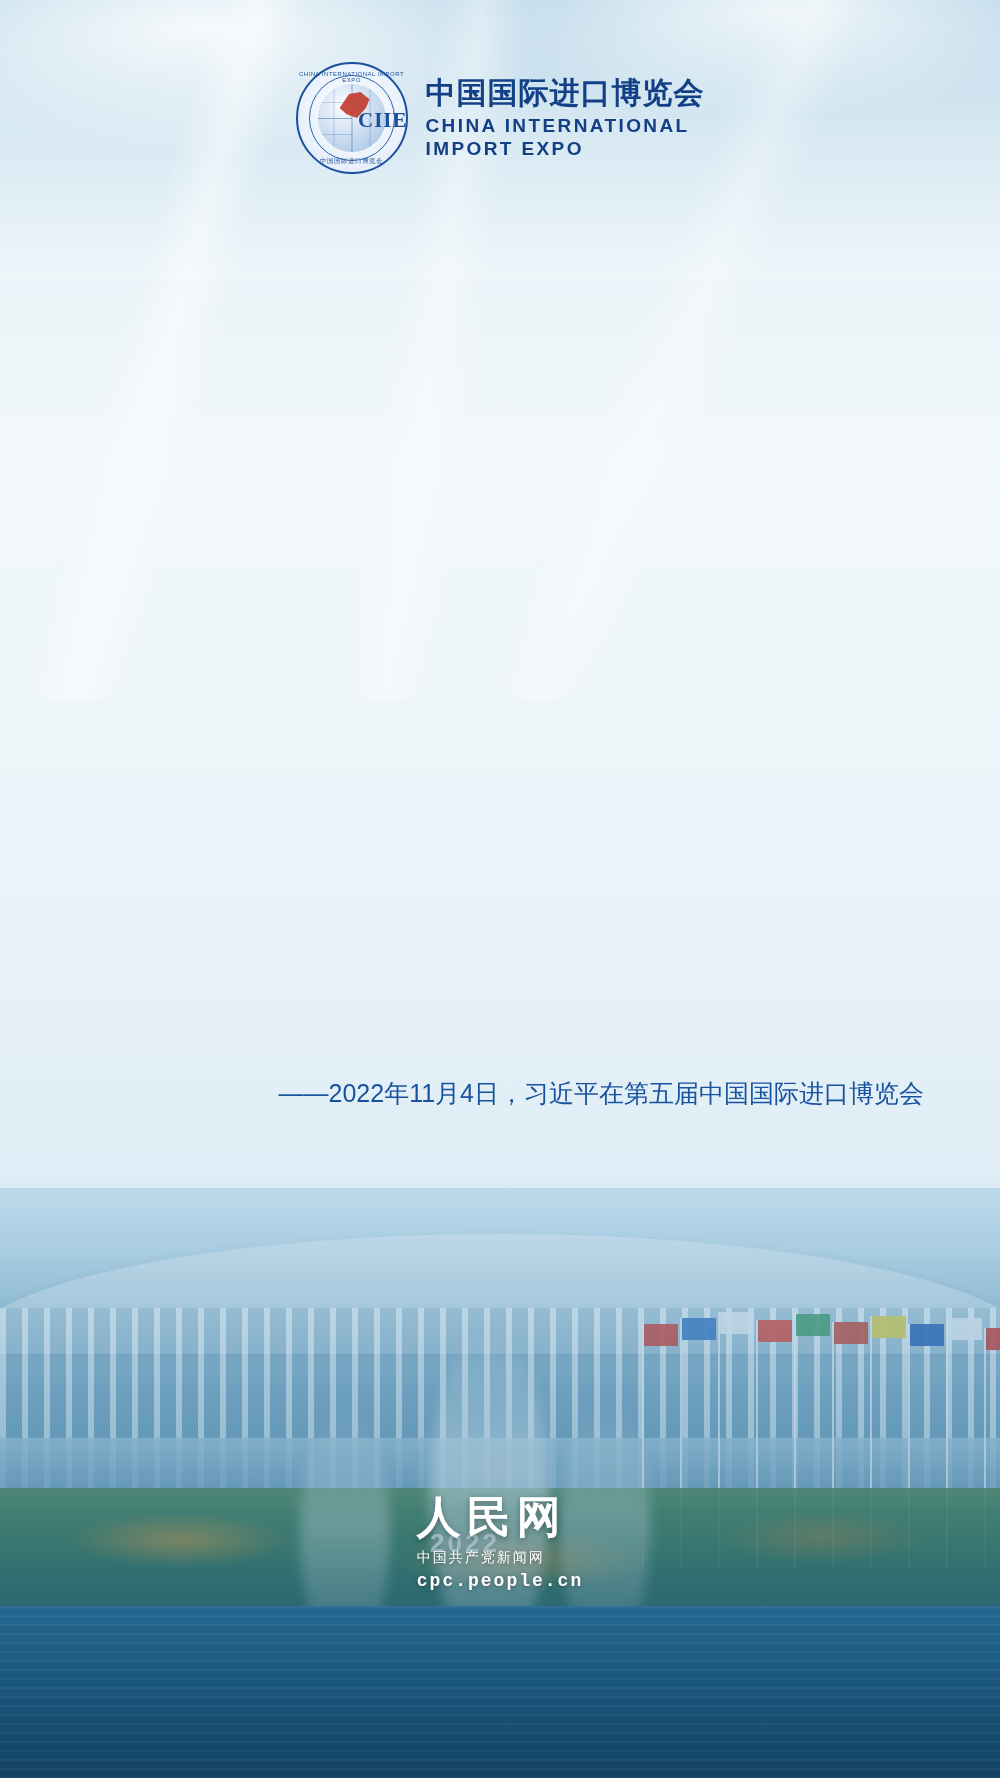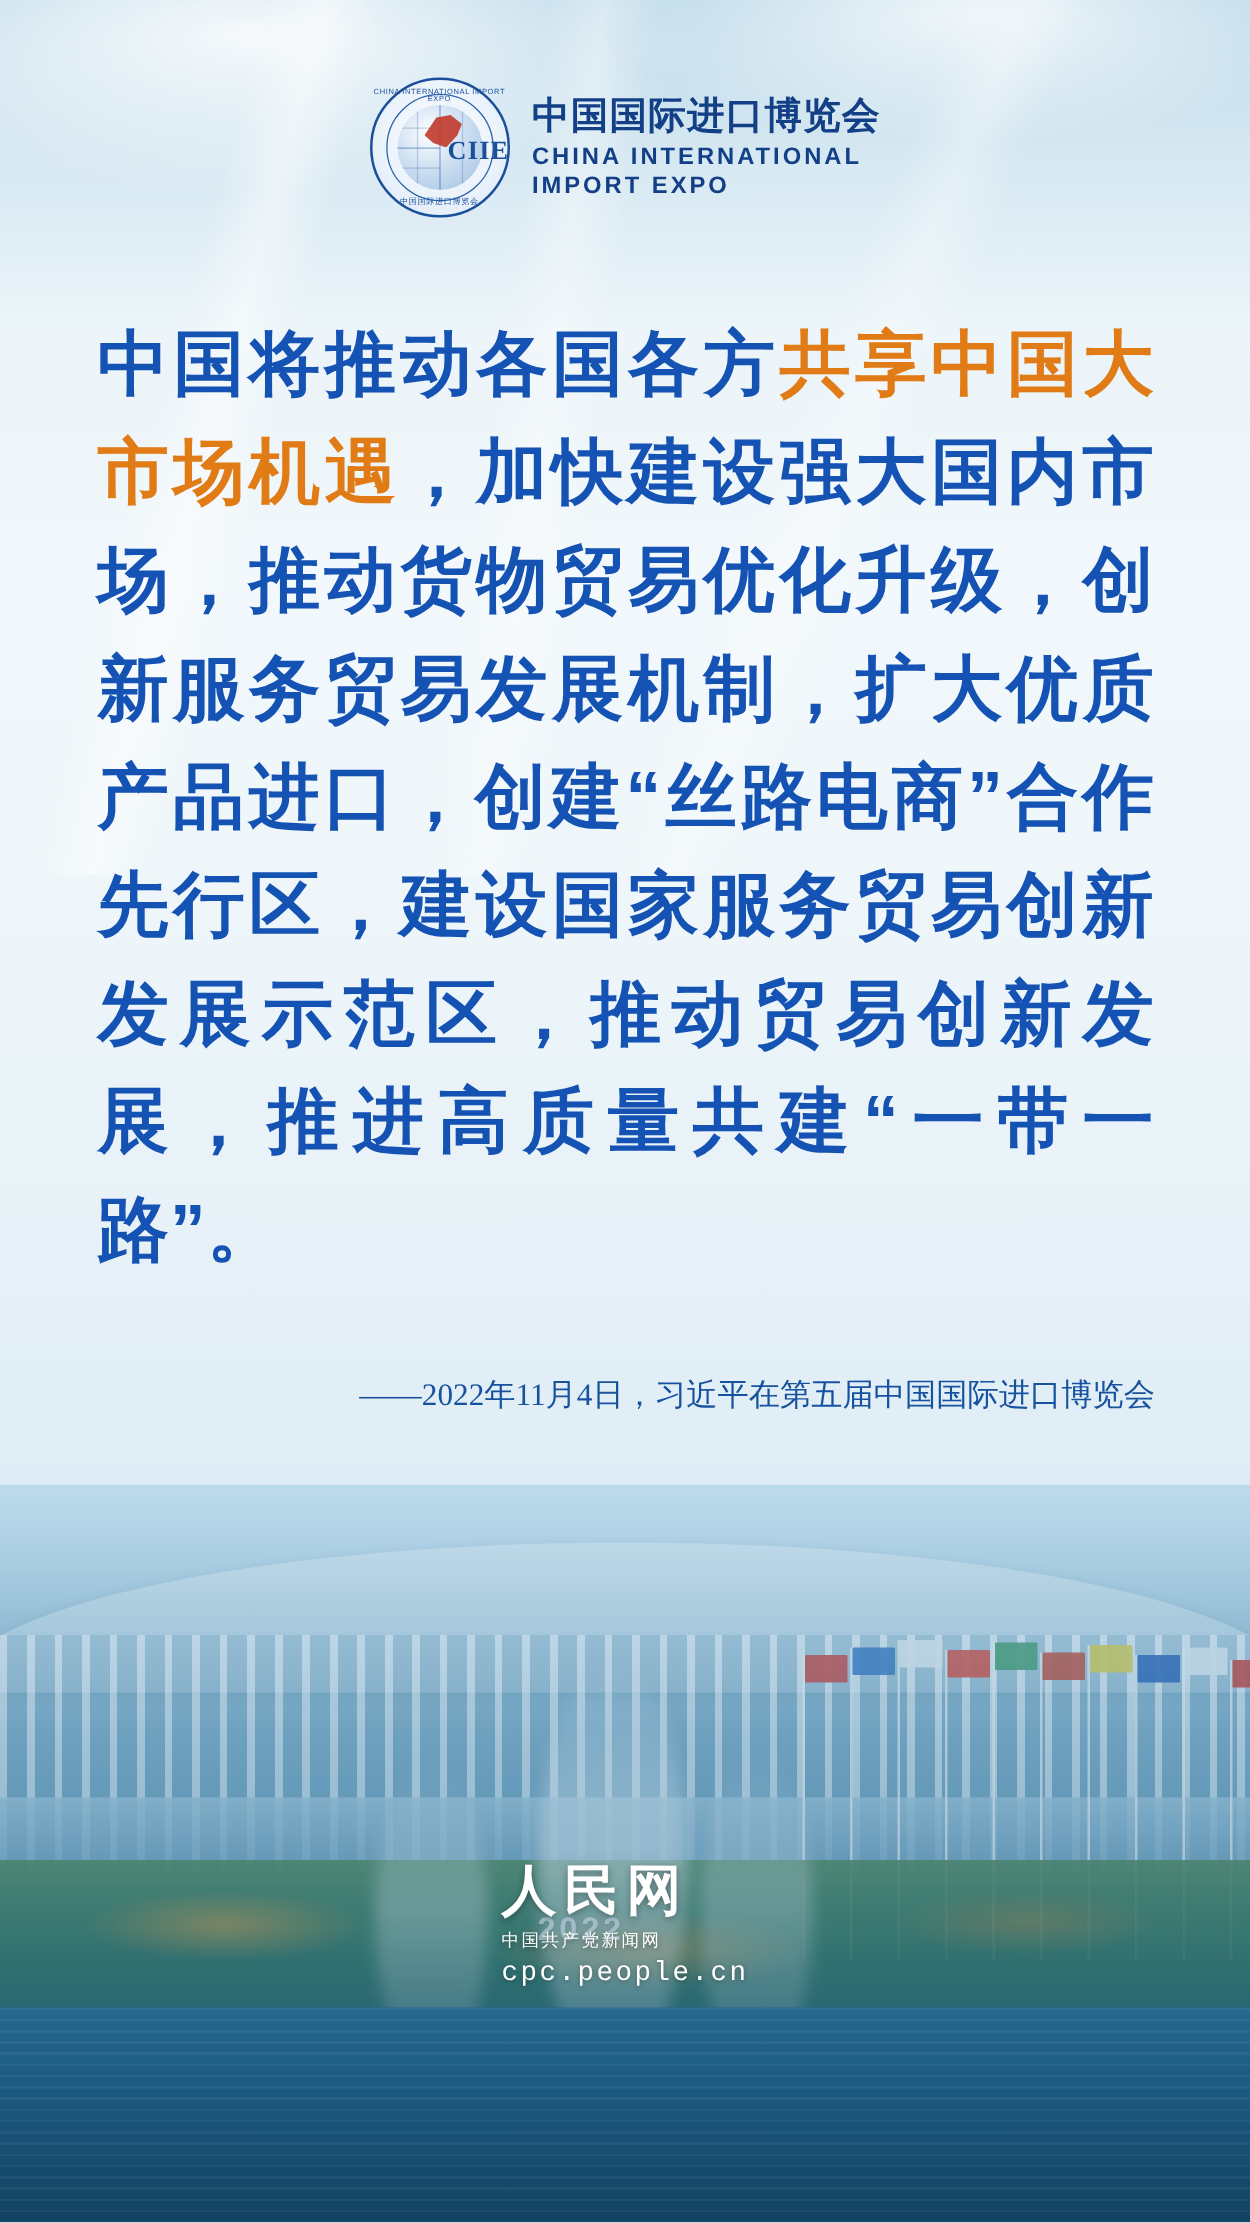--- a/index.html
+++ b/index.html
@@ -407,9 +407,6 @@
     </div>
   </div>
 
-  <div class="quote">
-    <span>中国将推动各国各方</span><span class="hl">共享中国大市场机遇</span><span>，加快建设强大国内市场，推动货物贸易优化升级，创新服务贸易发展机制，扩大优质产品进口，创建“丝路电商”合作先行区，建设国家服务贸易创新发展示范区，推动贸易创新发展，推进高质量共建“一带一路”。</span>
-  </div>
 
   <div class="attribution">
     <div>——2022年11月4日，习近平在第五届中国国际进口博览会</div>

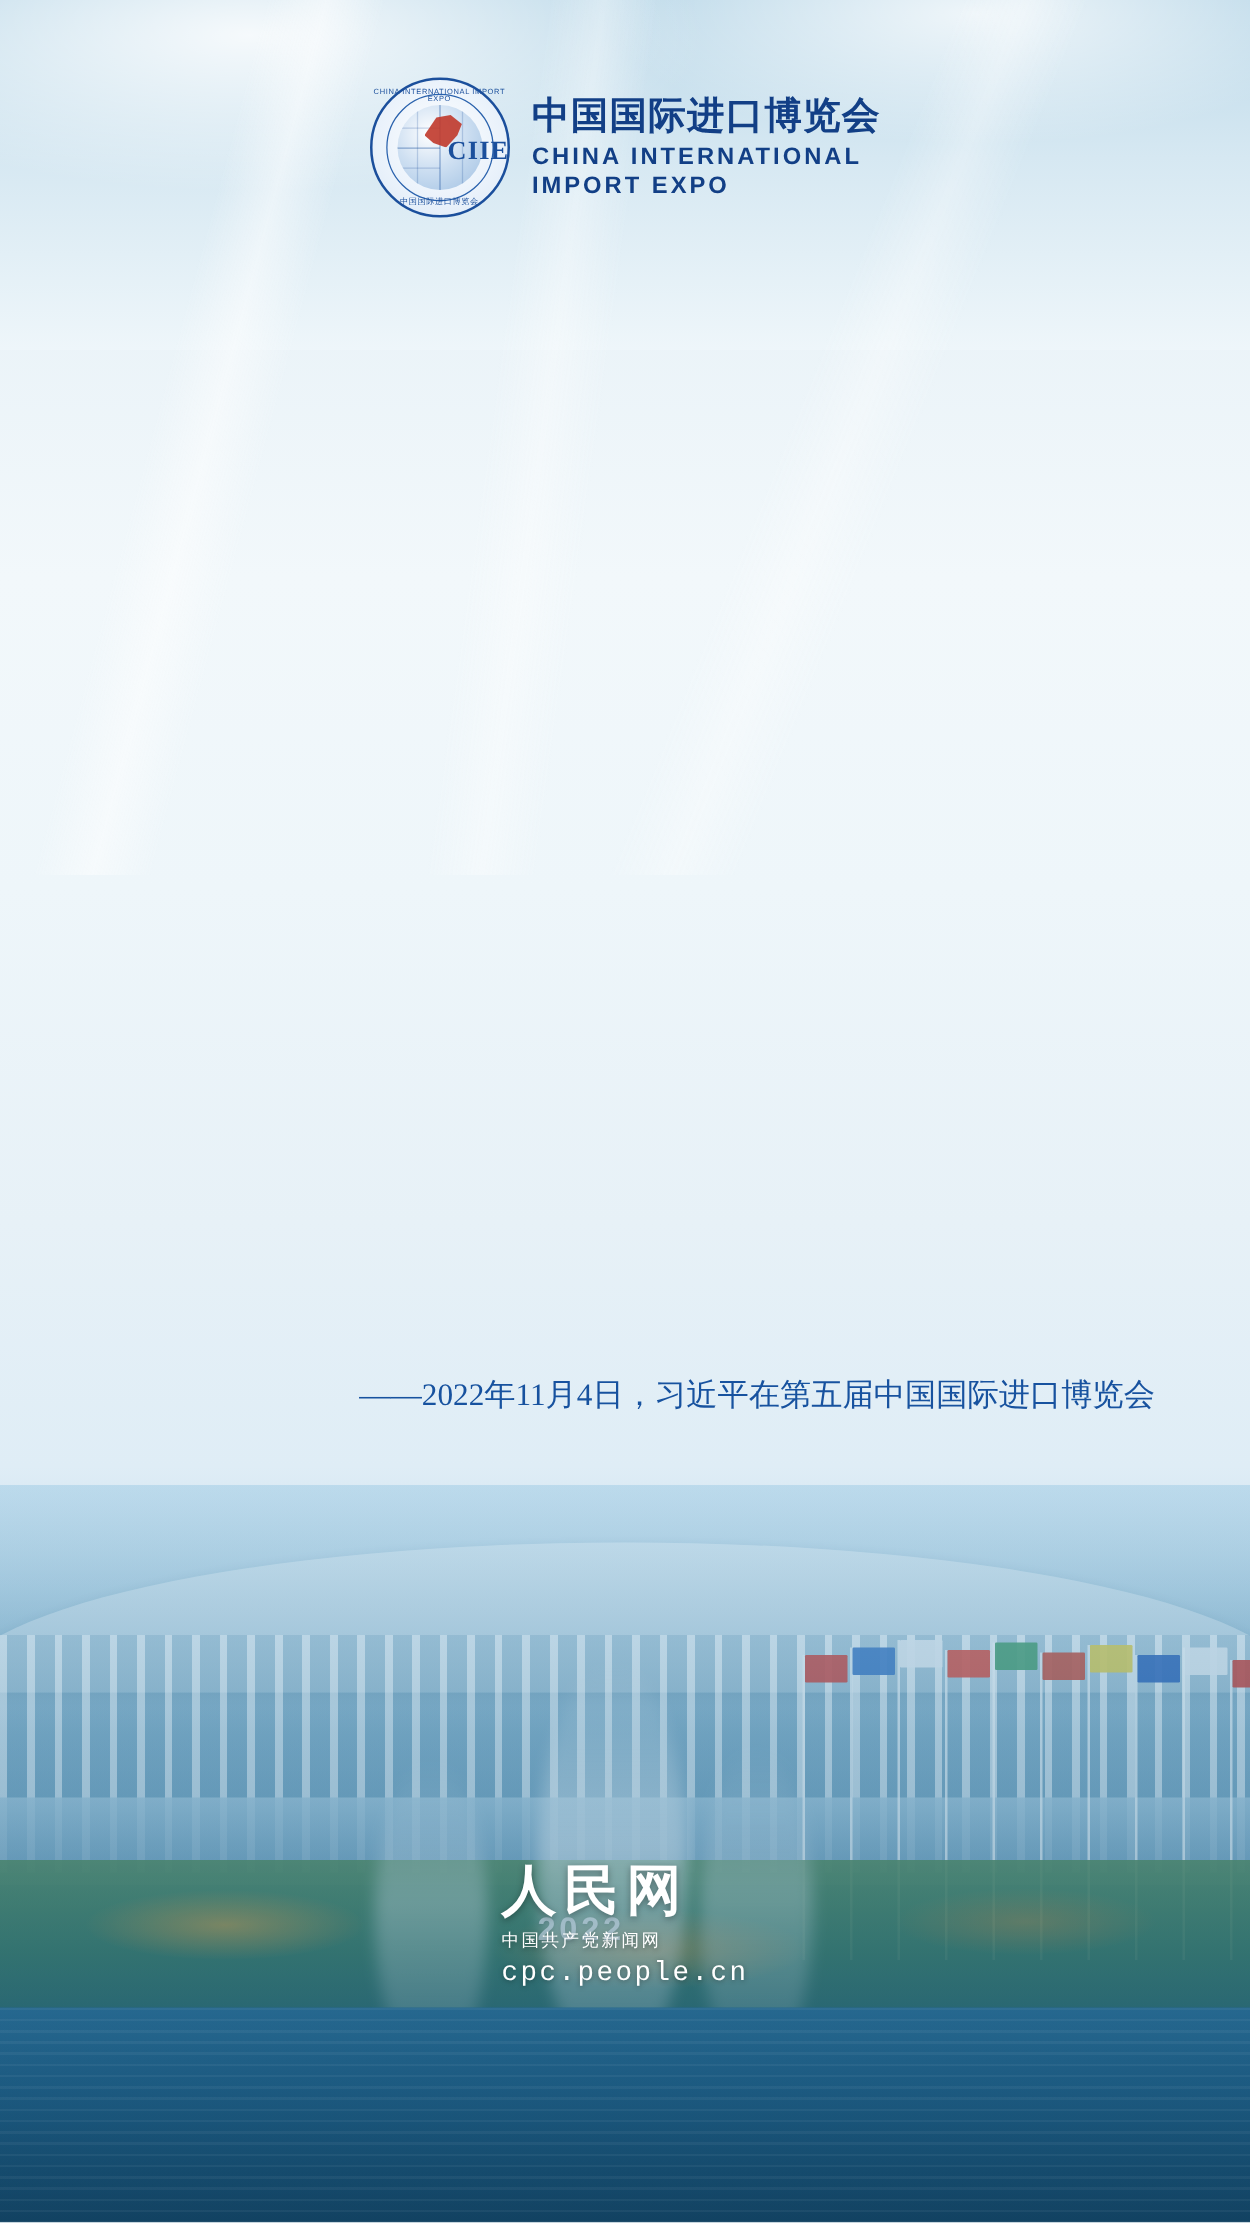--- a/index.html
+++ b/index.html
@@ -176,7 +176,7 @@
 
   .attribution {
     position: absolute;
-    top: 1096px;
+    top: 1072px;
     left: 78px;
     width: 846px;
     z-index: 5;
@@ -185,7 +185,6 @@
     font-size: 25px;
     line-height: 1.7;
     font-weight: 500;
-    font-family: Liberation Serif, serif;
   }
 
   

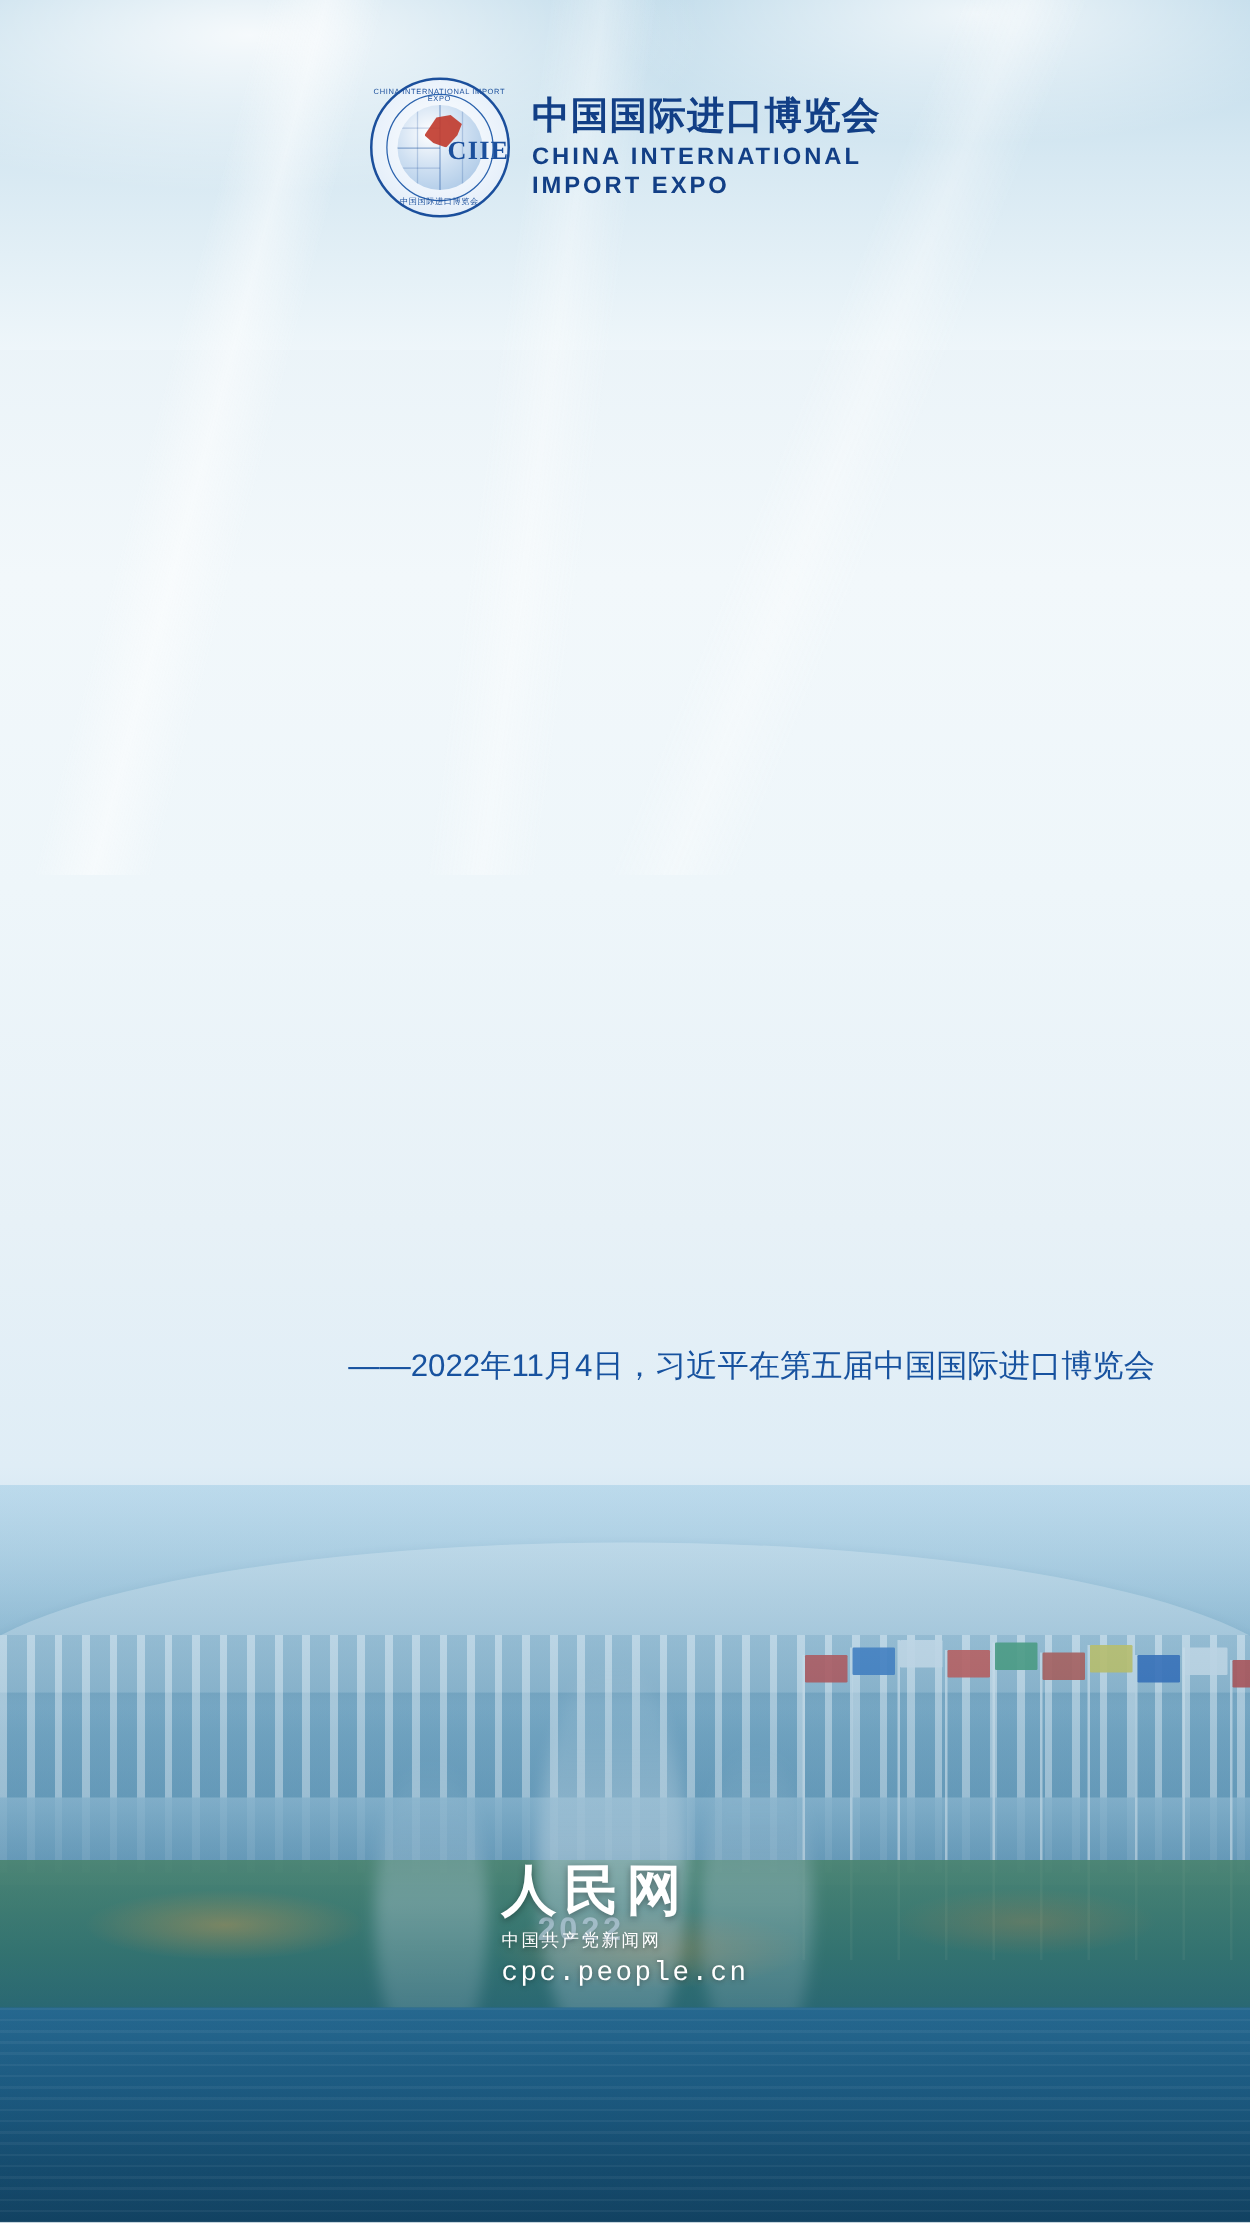--- a/index.html
+++ b/index.html
@@ -341,12 +341,13 @@
     text-shadow: 0 1px 4px rgba(0,0,0,.35);
   }
   .brand-url {
-    font-size: 22px;
+    font-size: 18px;
     color: #ffffff;
     letter-spacing: 2px;
     margin-top: 3px;
     font-family: "Liberation Mono", monospace;
     text-shadow: 0 1px 4px rgba(0,0,0,.35);
+    font-weight: bold;
   }
   .brand-right {
     position: relative;

